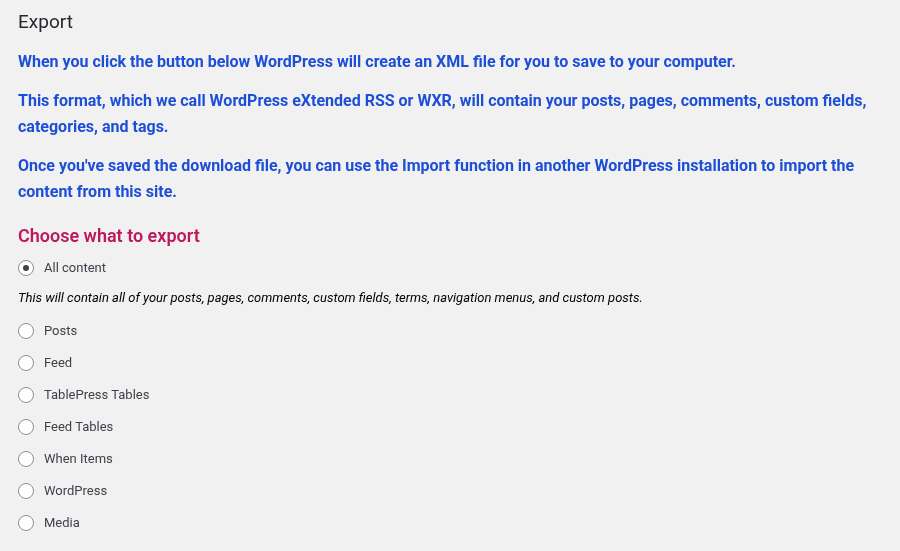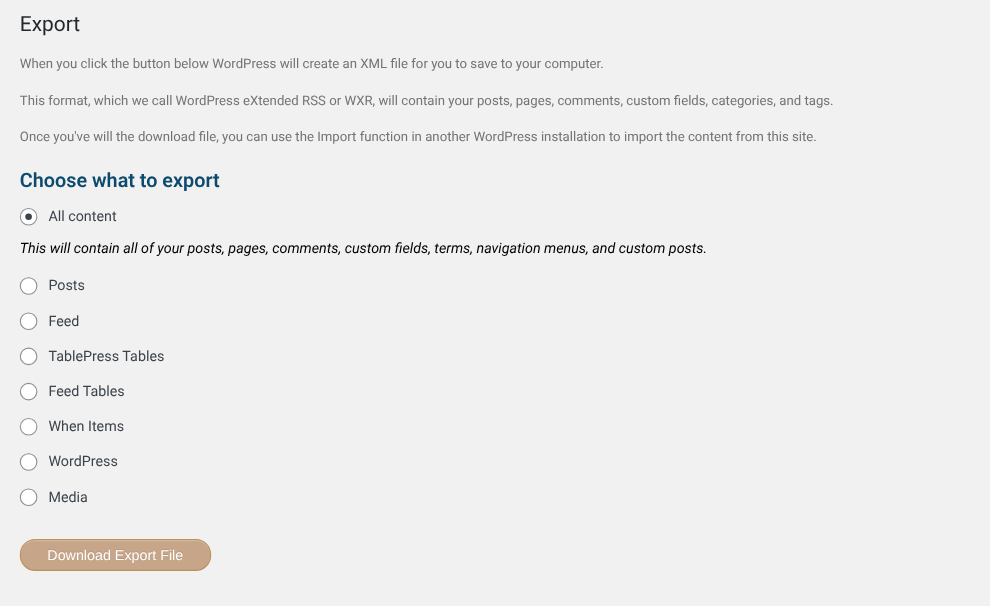--- a/index.html
+++ b/index.html
@@ -19,10 +19,11 @@
       line-height: 1.3;
     }
     p.intro {
-      font-size: 12px;
-      color: #737373;
+      font-size: 16px;
+      color: #1d4ed8;
       line-height: 1.6;
       margin: 0 0 14px 0;
+      font-weight: bold;
     }
     h2.section-title {
       font-size: 18px;

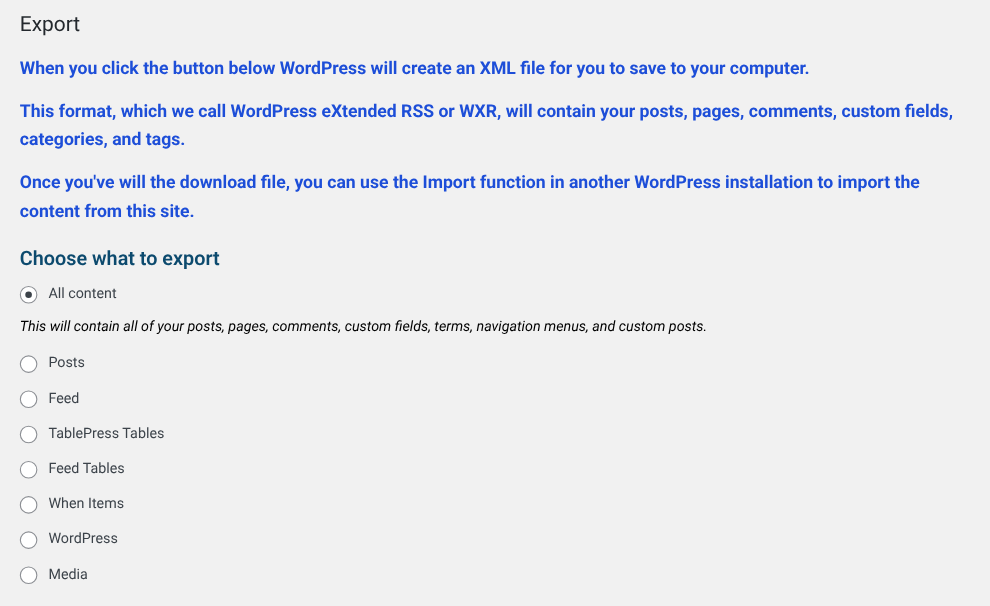--- a/index.html
+++ b/index.html
@@ -89,7 +89,7 @@
 
 <p class="intro">When you click the button below WordPress will create an XML file for you to save to your computer.</p>
 <p class="intro">This format, which we call WordPress eXtended RSS or WXR, will contain your posts, pages, comments, custom fields, categories, and tags.</p>
-<p class="intro">Once you've will the download file, you can use the Import function in another WordPress installation to import the content from this site.</p>
+<p class="intro">Once you've saved the download file, you can use the Import function in another WordPress installation to import the content from this site.</p>
 
 <h2 class="section-title">Choose what to export</h2>
 

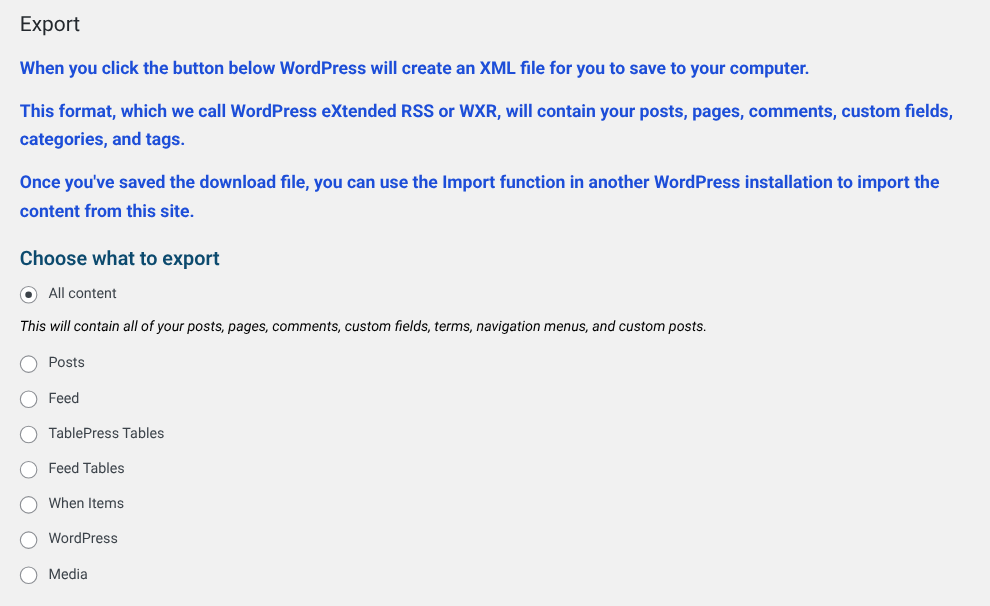--- a/index.html
+++ b/index.html
@@ -28,7 +28,7 @@
     h2.section-title {
       font-size: 18px;
       font-weight: 600;
-      color: #0c4a6e;
+      color: #be185d;
       margin: 20px 0 14px 0;
     }
     .radio-row {

